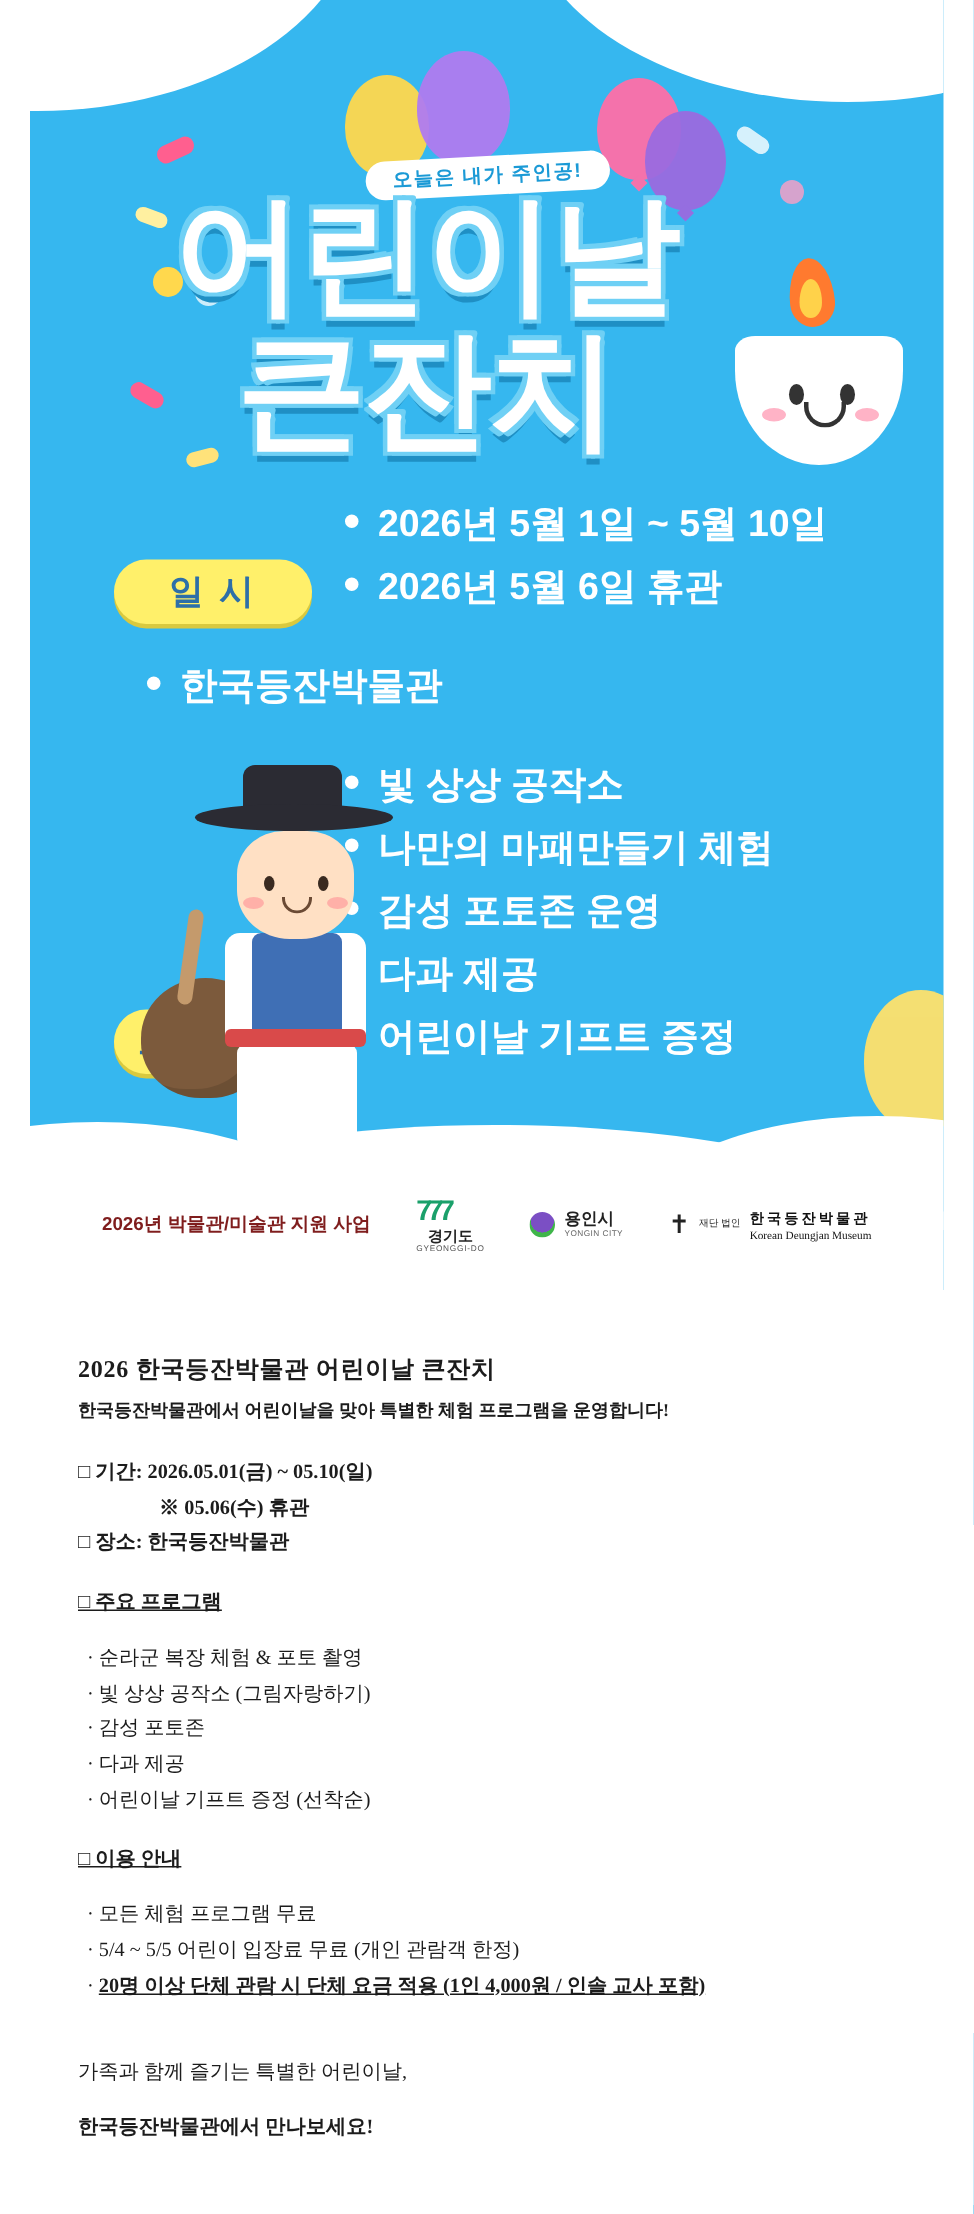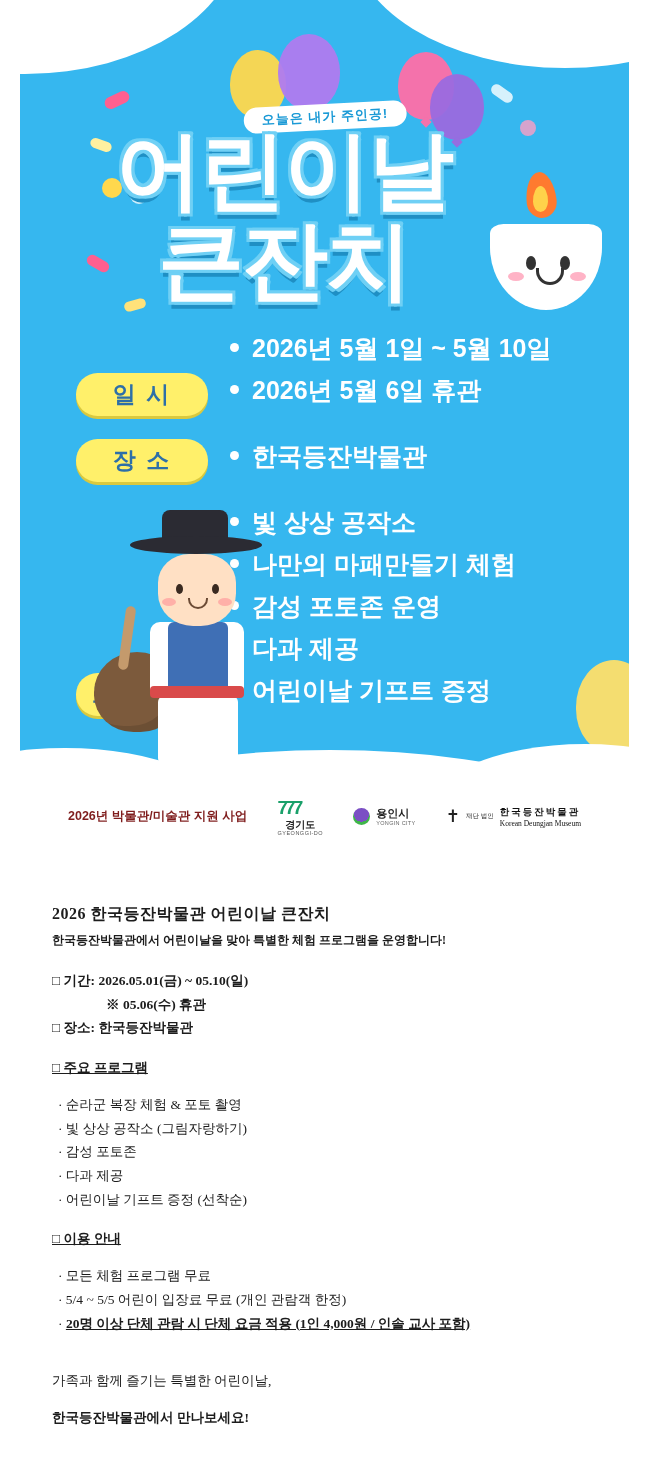--- a/index.html
+++ b/index.html
@@ -363,7 +363,6 @@
       </div>
 
       <div class="row">
-        <div class="tag">장    소</div>
         <div class="items">
           <div class="item">한국등잔박물관</div>
         </div>

